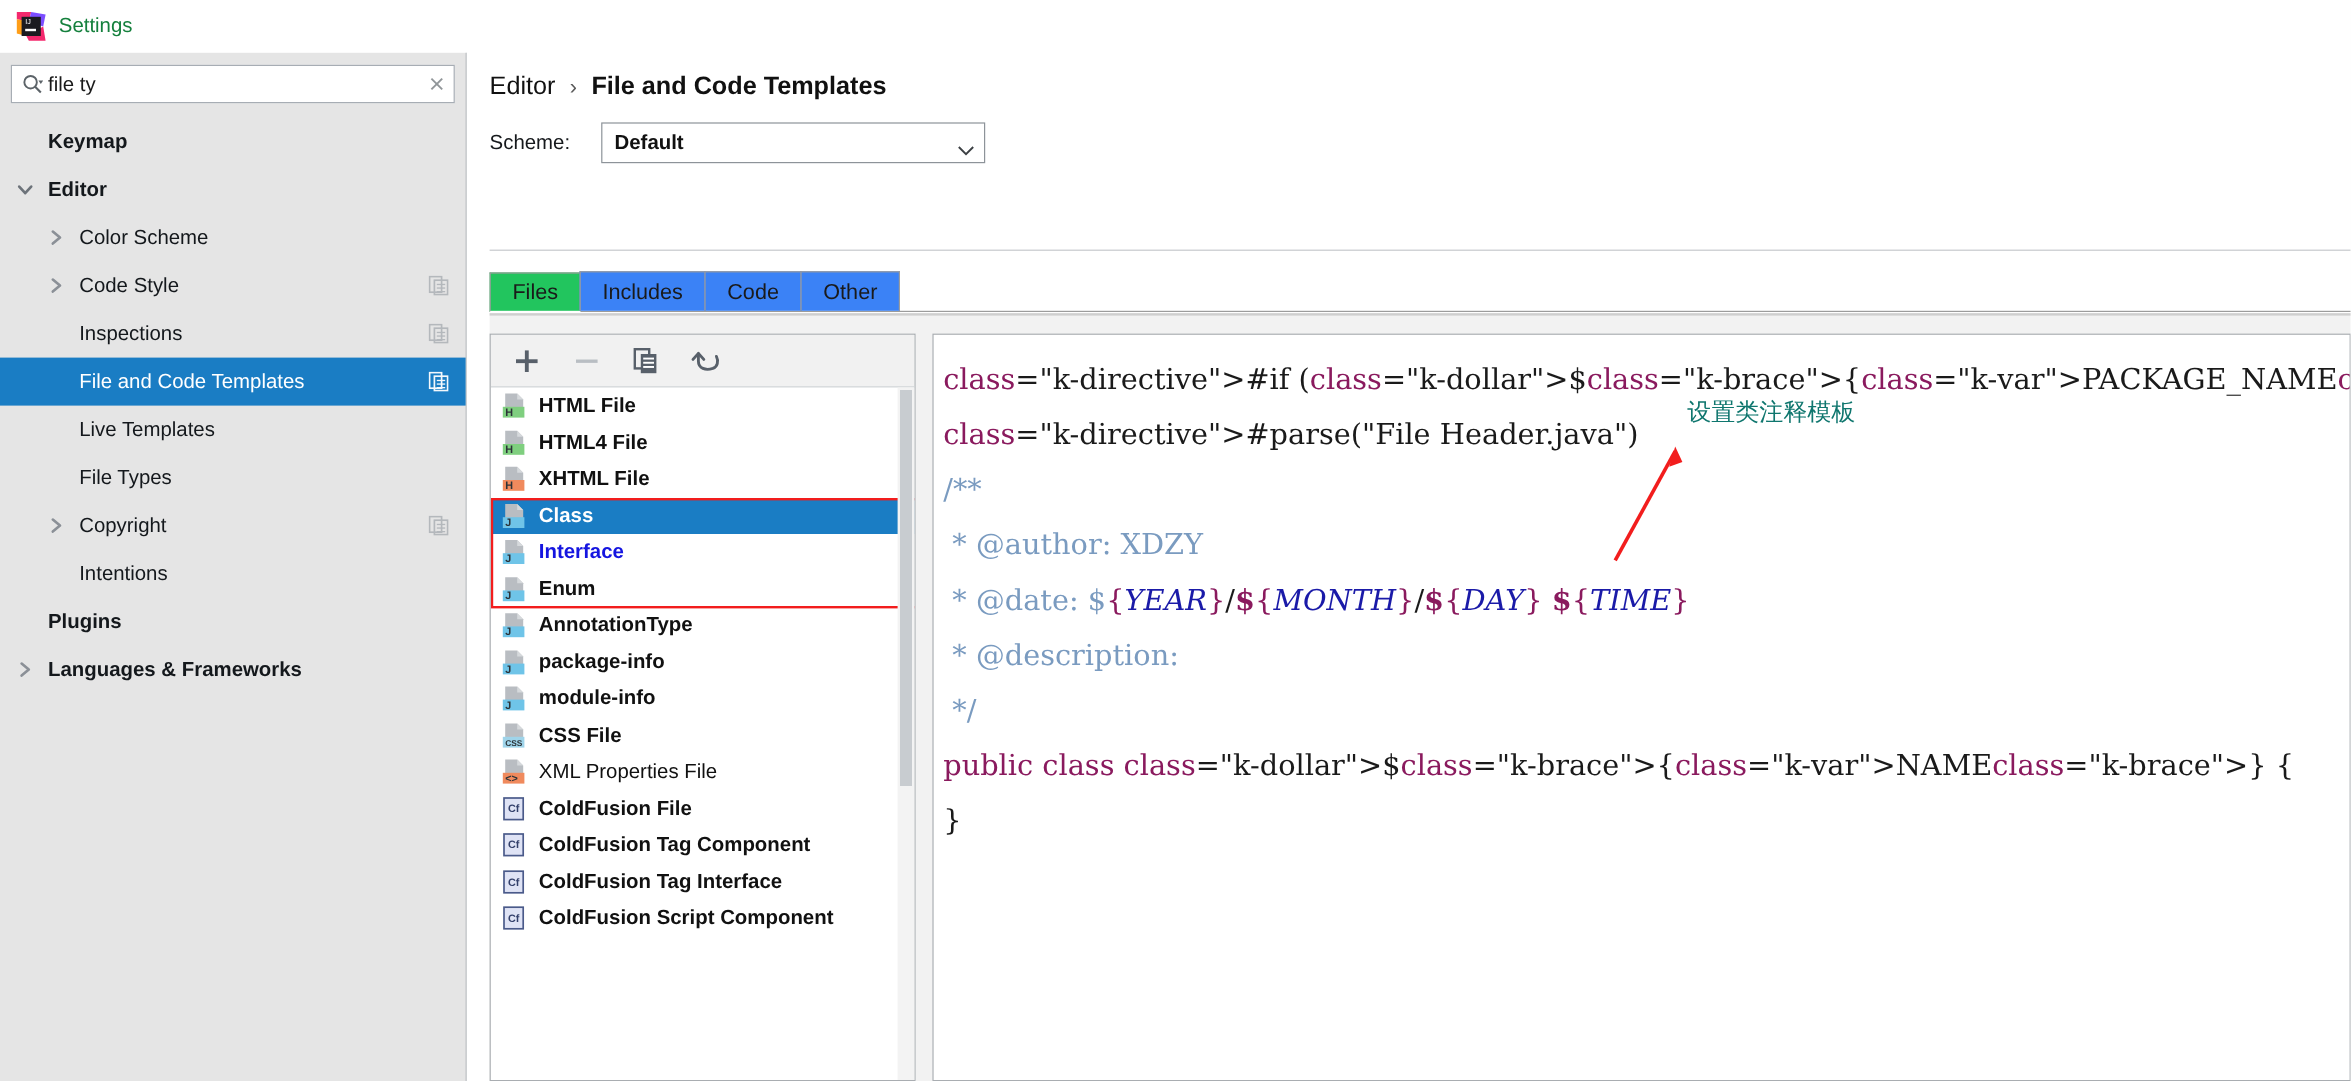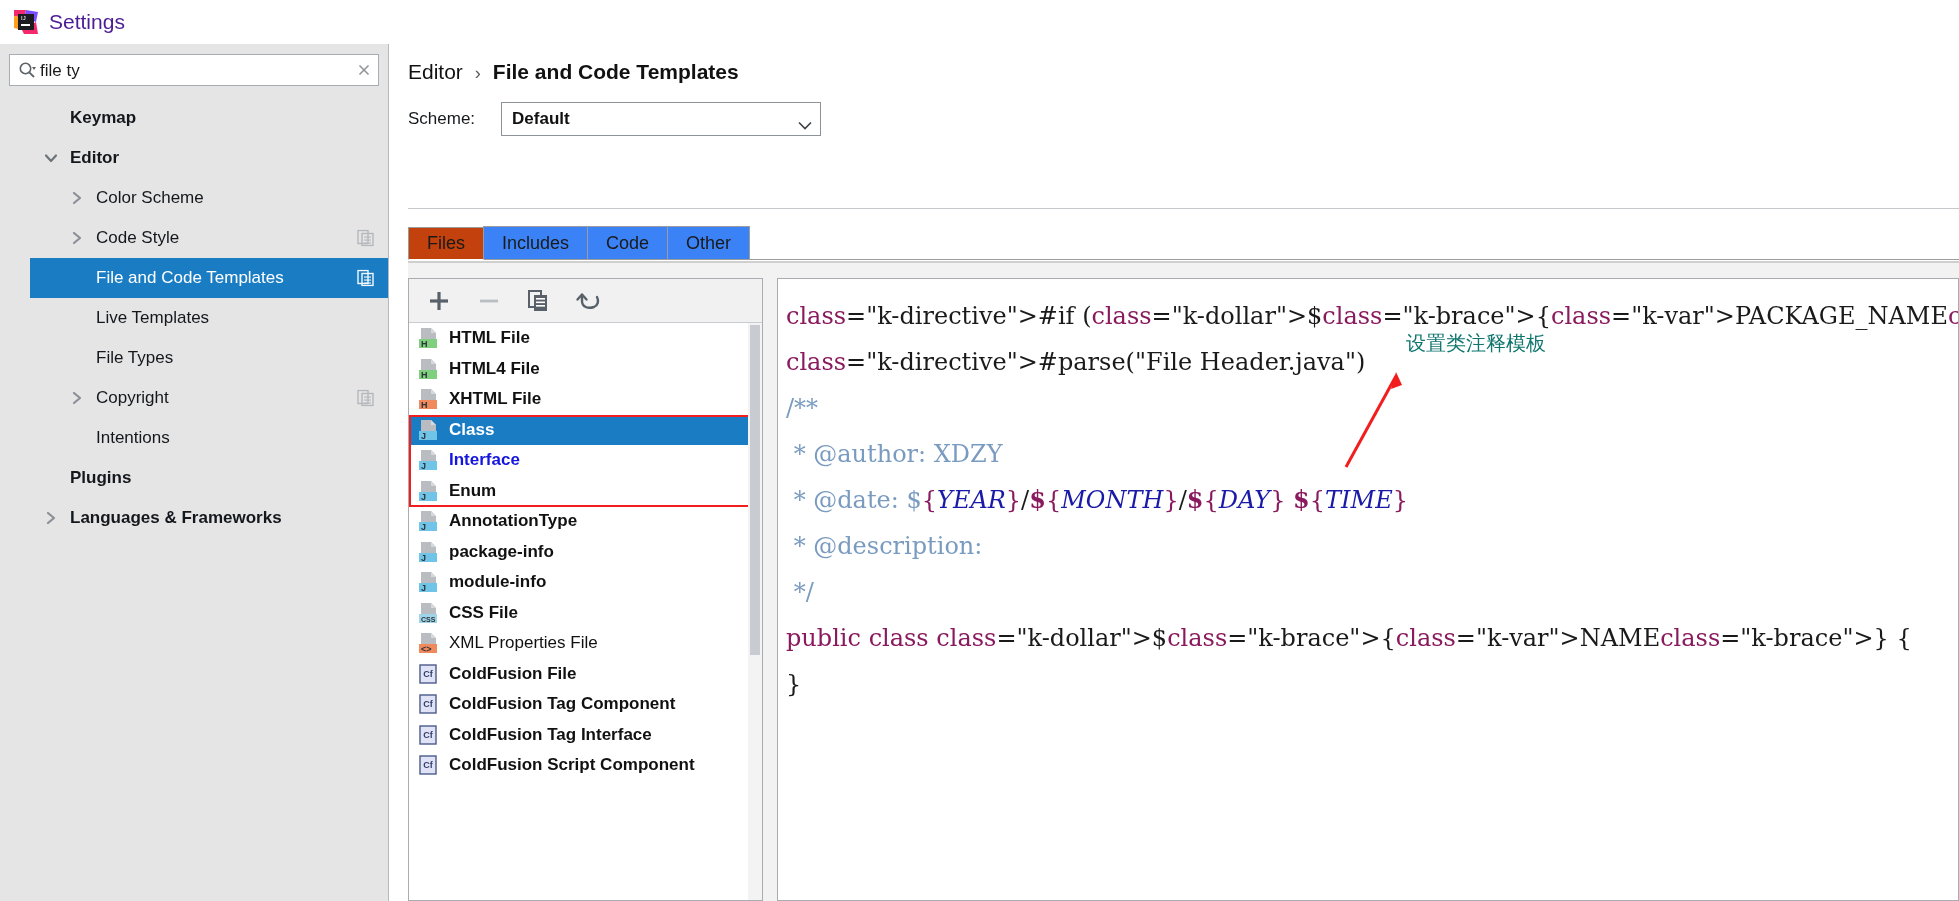--- a/index.html
+++ b/index.html
@@ -22,7 +22,7 @@
     background: #ffffff;
   }
   .ij-logo { width: 26px; height: 26px; position: relative; flex: 0 0 auto; }
-  .title-text { font-size: 21px; color: #4c1d95; }
+  .title-text { font-size: 17px; color: #15803d; }
 
   
   .body-wrap { display: flex; height: 857px; }

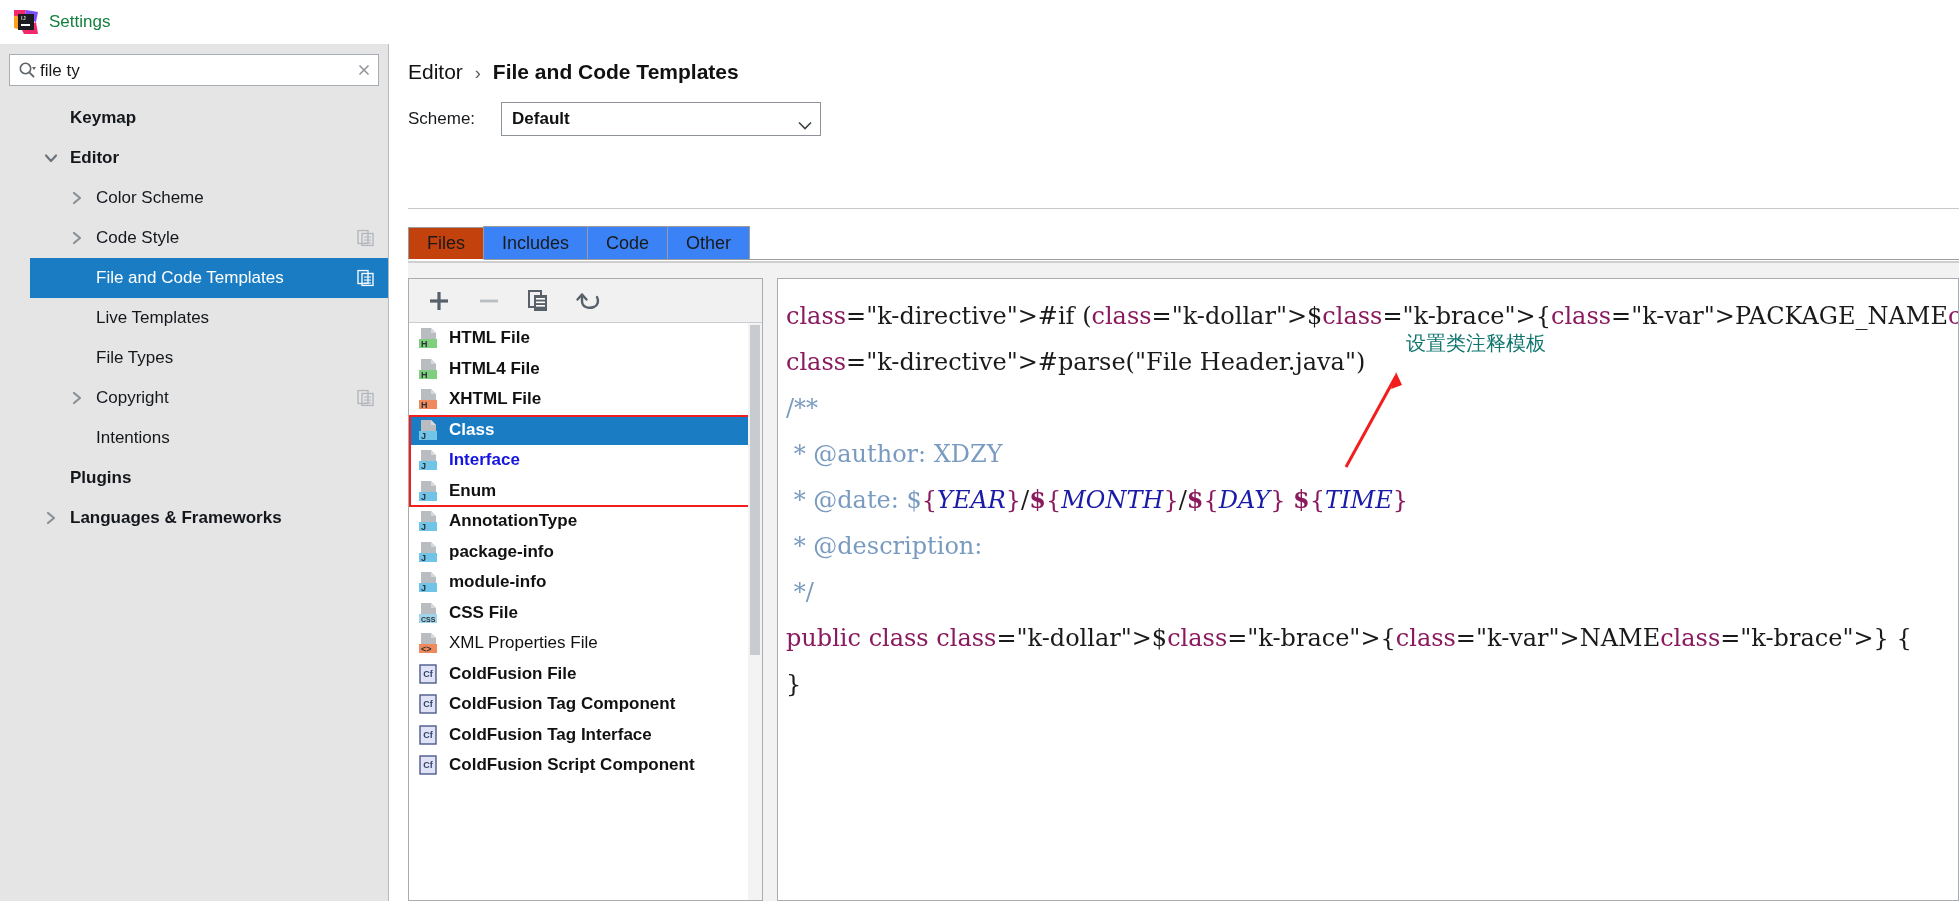--- a/index.html
+++ b/index.html
@@ -50,7 +50,7 @@
   .tree-row {
     height: 40px; display: flex; align-items: center;
     position: relative; padding-right: 12px;
-    font-size: 17px; color: #14181c; cursor: default; margin-left: 30px;
+    font-size: 17px; color: #14181c; cursor: default;
   }
   .tree-row.bold { font-weight: bold; }
   .tree-row.selected { background: #1a7dc4; color: #ffffff; }

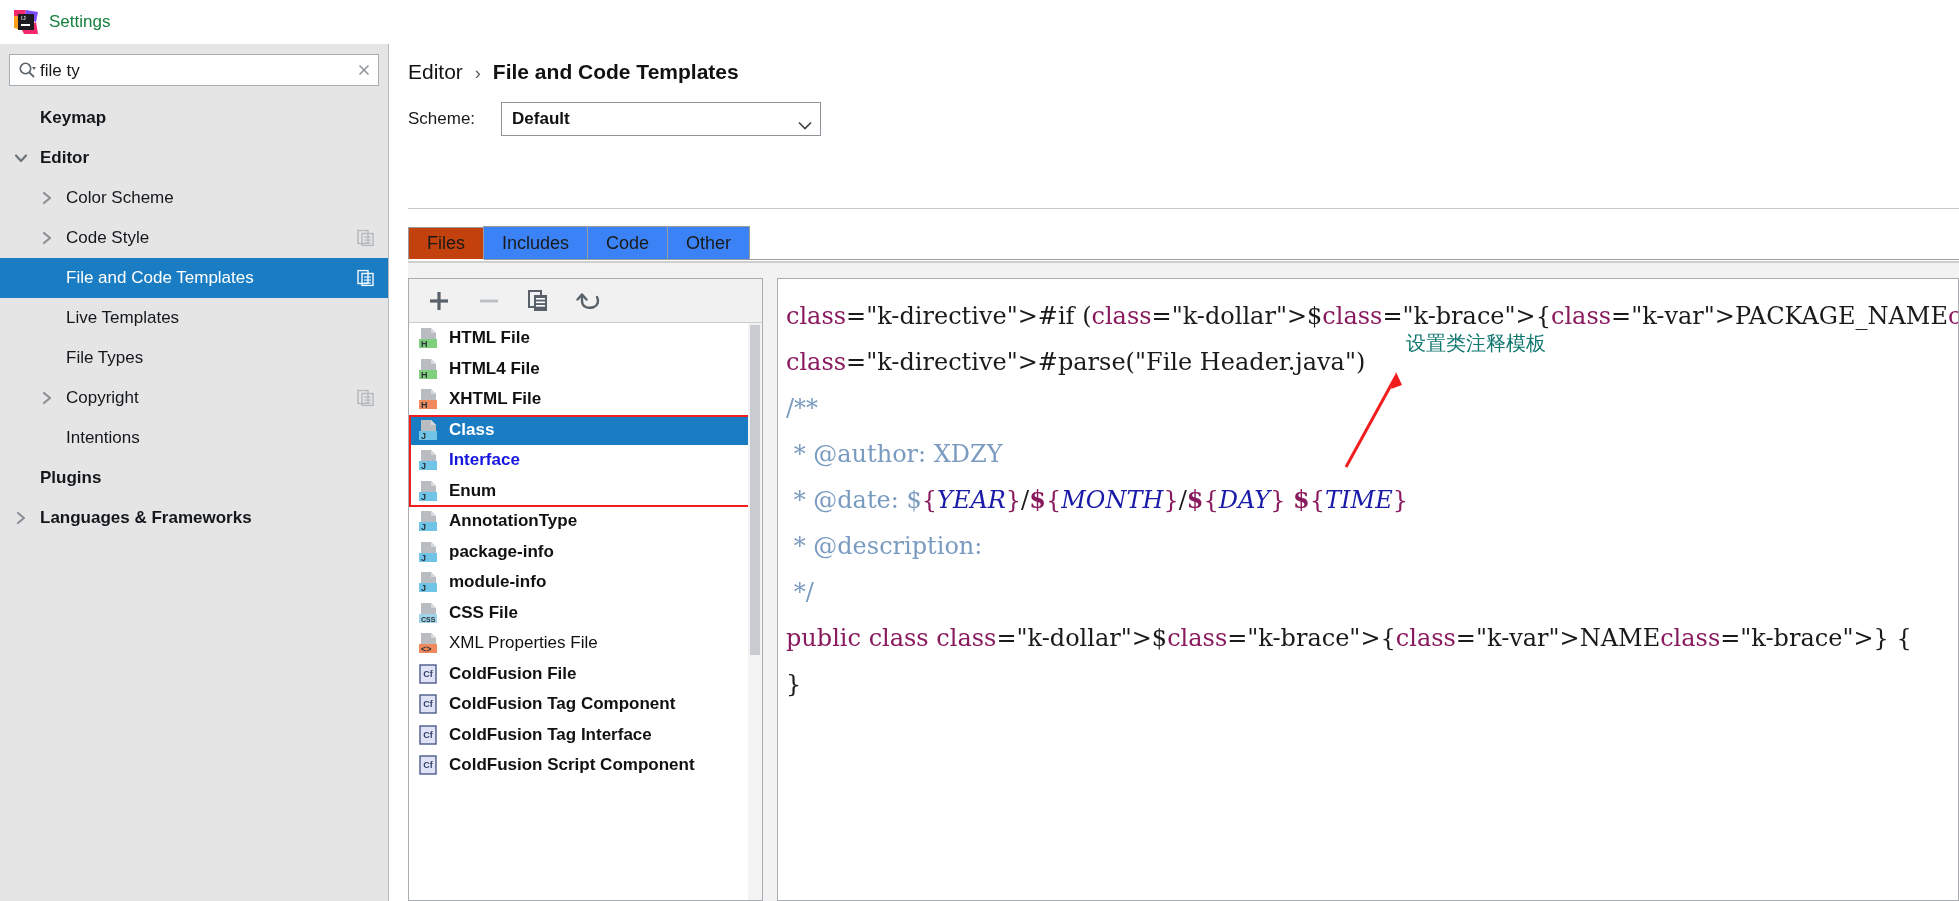--- a/index.html
+++ b/index.html
@@ -104,7 +104,7 @@
     font-size: 18px; color: #1a1a1a; background: #3b82f6;
     border: 1px solid #9c9c9c; border-bottom: none; margin-right: -1px;
   }
-  .tab.active { background: #c2410c; border-bottom: 1px solid #ffffff; margin-bottom: -1px; }
+  .tab.active { background: #22c55e; border-bottom: 1px solid #ffffff; margin-bottom: -1px; }
   .tabs-filler { flex: 1; }
 
   

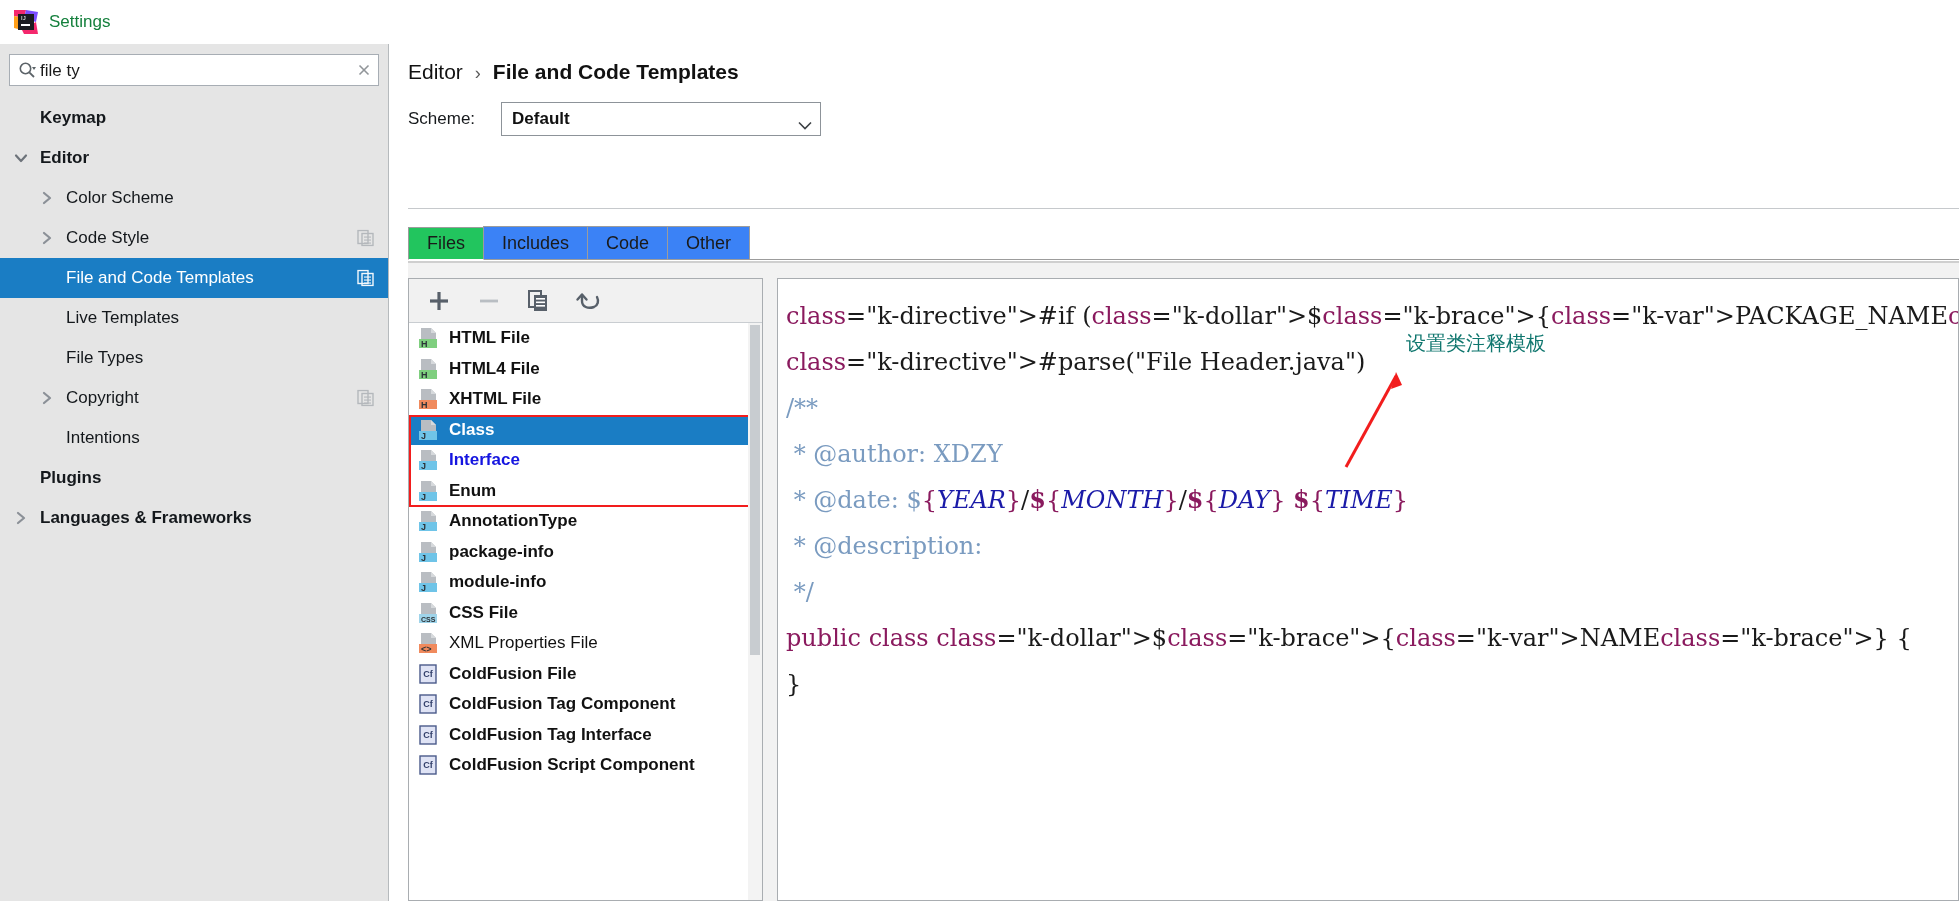--- a/index.html
+++ b/index.html
@@ -246,6 +246,16 @@
               <rect x="7" y="13" width="7" height="1.1" fill="#8d949b"></rect>
             </svg></span>
         </div>
+        <div class="tree-row lvl1 noarrow">
+          <span class="tree-label">Inspections</span>
+          <span class="copy-badge"><svg width="17" height="17" viewBox="0 0 17 17">
+              <rect x="1" y="1" width="10" height="13" fill="none" stroke="#8d949b" stroke-width="1.4"></rect>
+              <rect x="5" y="4" width="11" height="12" fill="none" stroke="#8d949b" stroke-width="1.4"></rect>
+              <rect x="7" y="7" width="7" height="1.1" fill="#8d949b"></rect>
+              <rect x="7" y="10" width="7" height="1.1" fill="#8d949b"></rect>
+              <rect x="7" y="13" width="7" height="1.1" fill="#8d949b"></rect>
+            </svg></span>
+        </div>
         <div class="tree-row lvl1 selected noarrow">
           <span class="tree-label">File and Code Templates</span>
           <span class="copy-badge"><svg width="17" height="17" viewBox="0 0 17 17">

